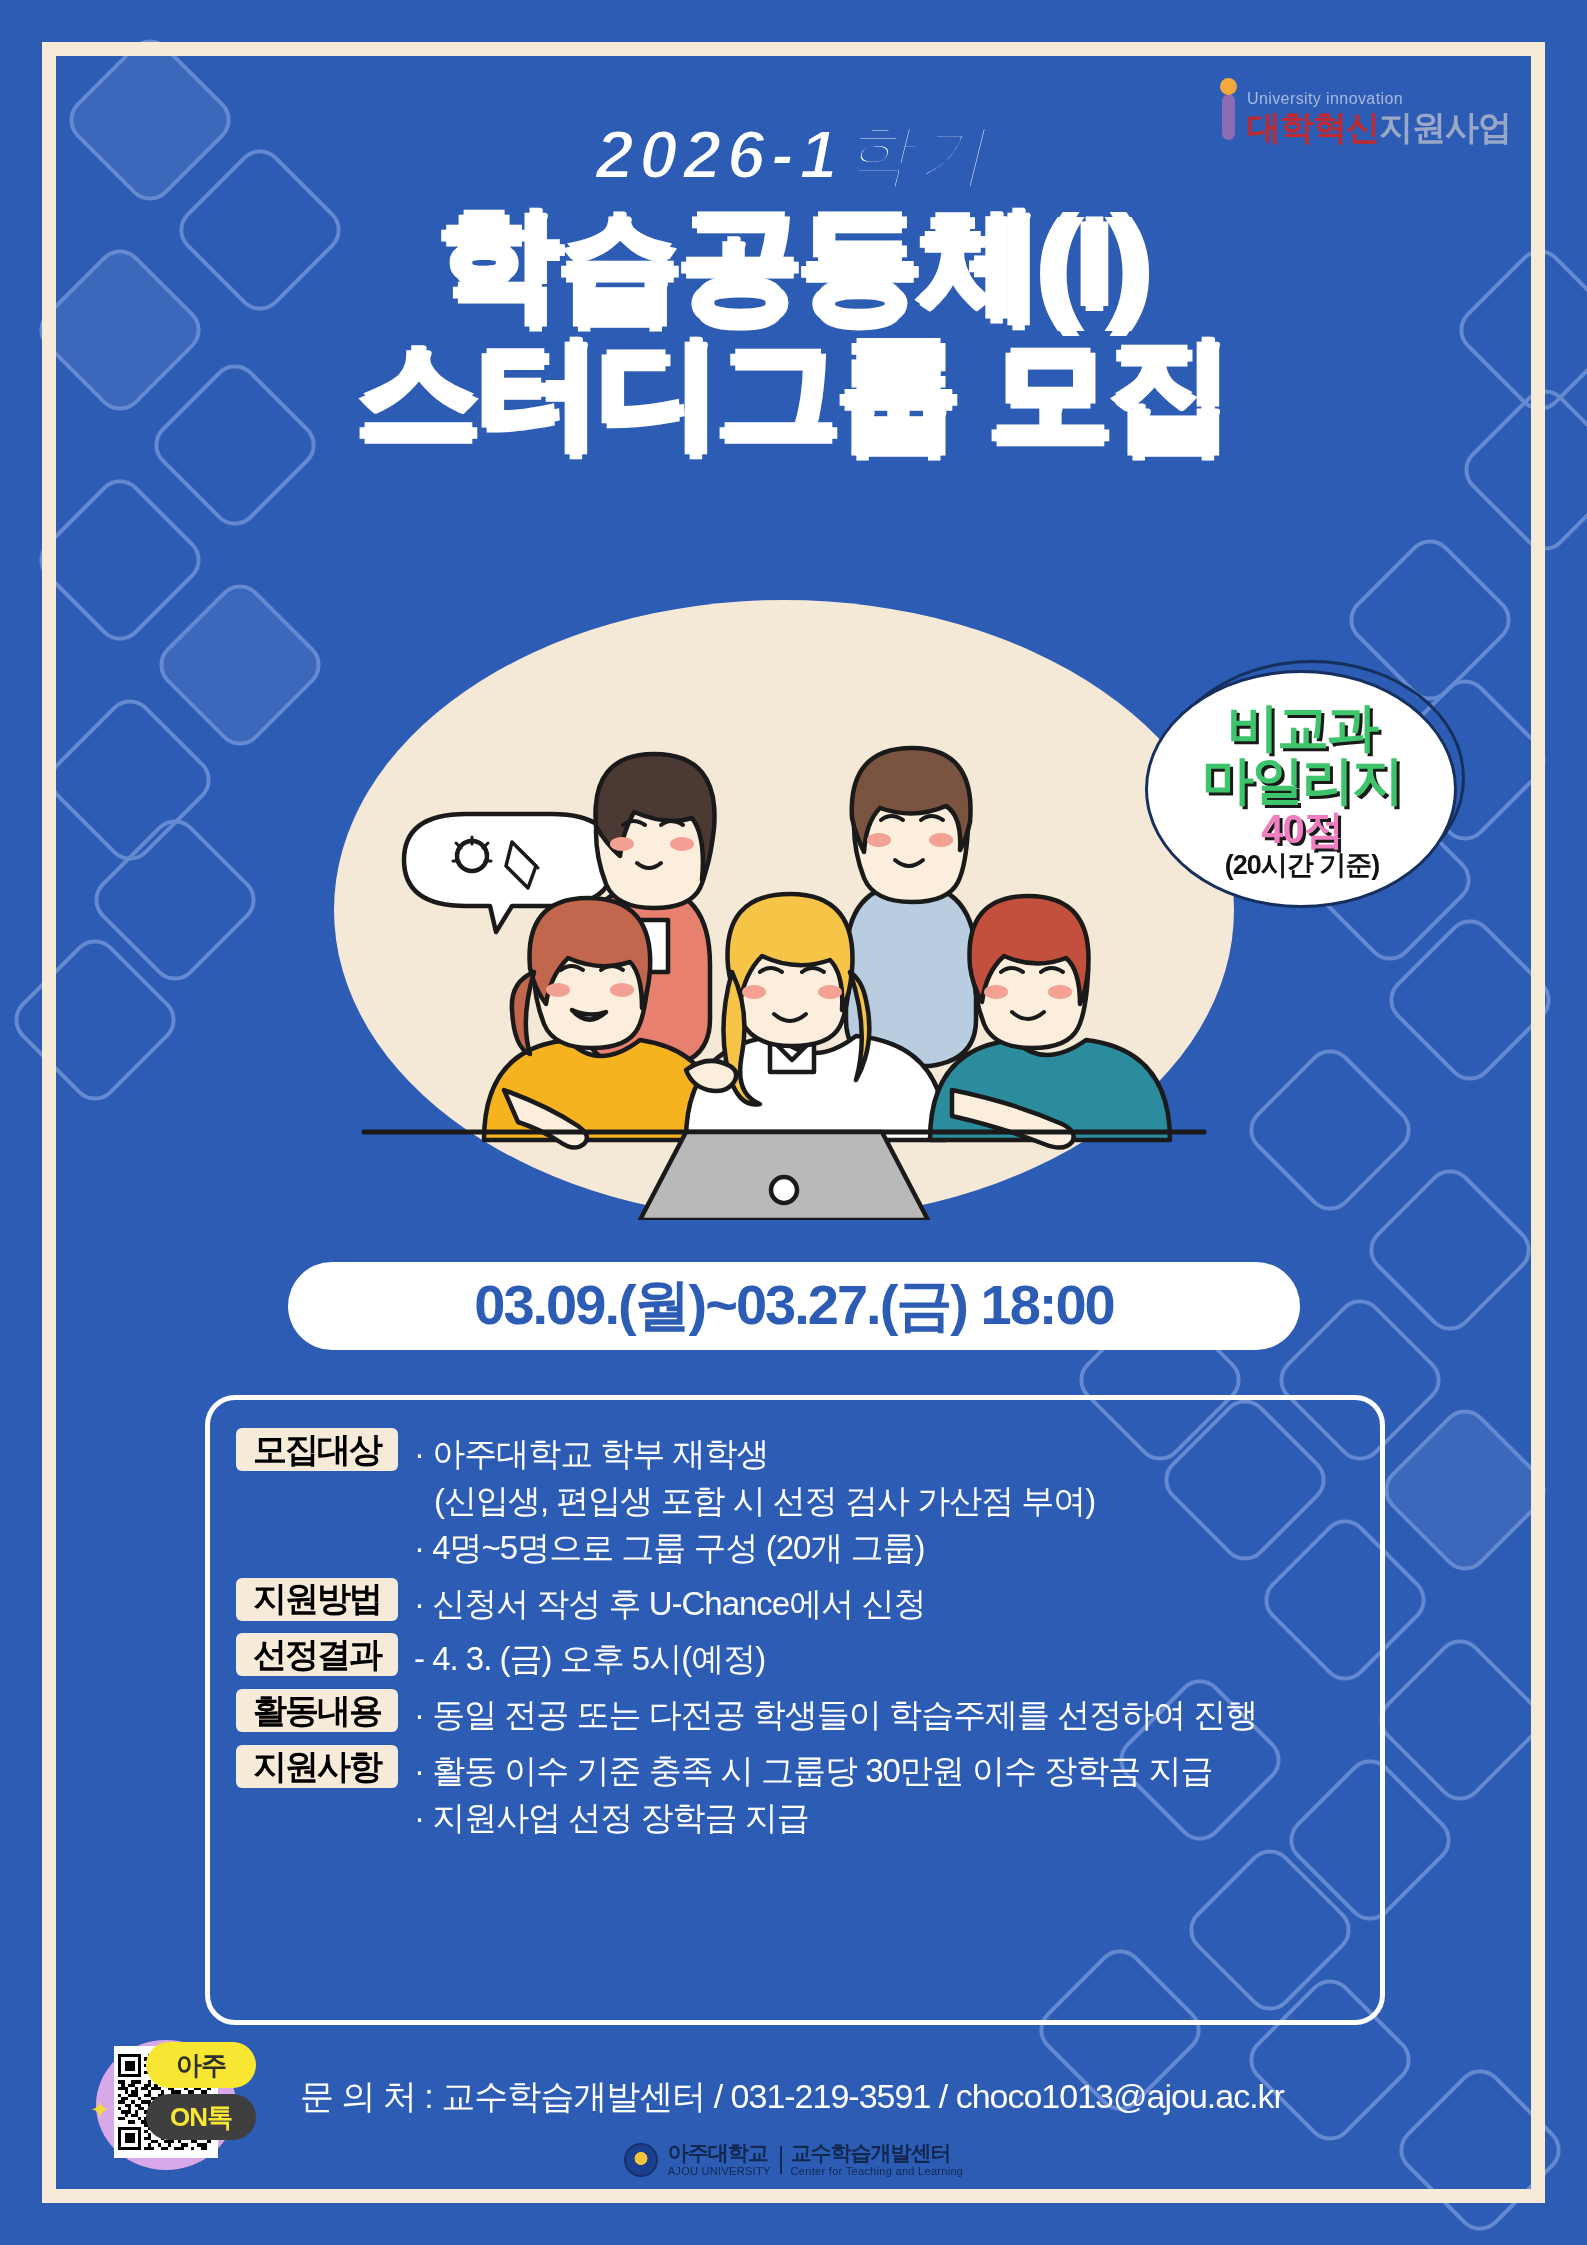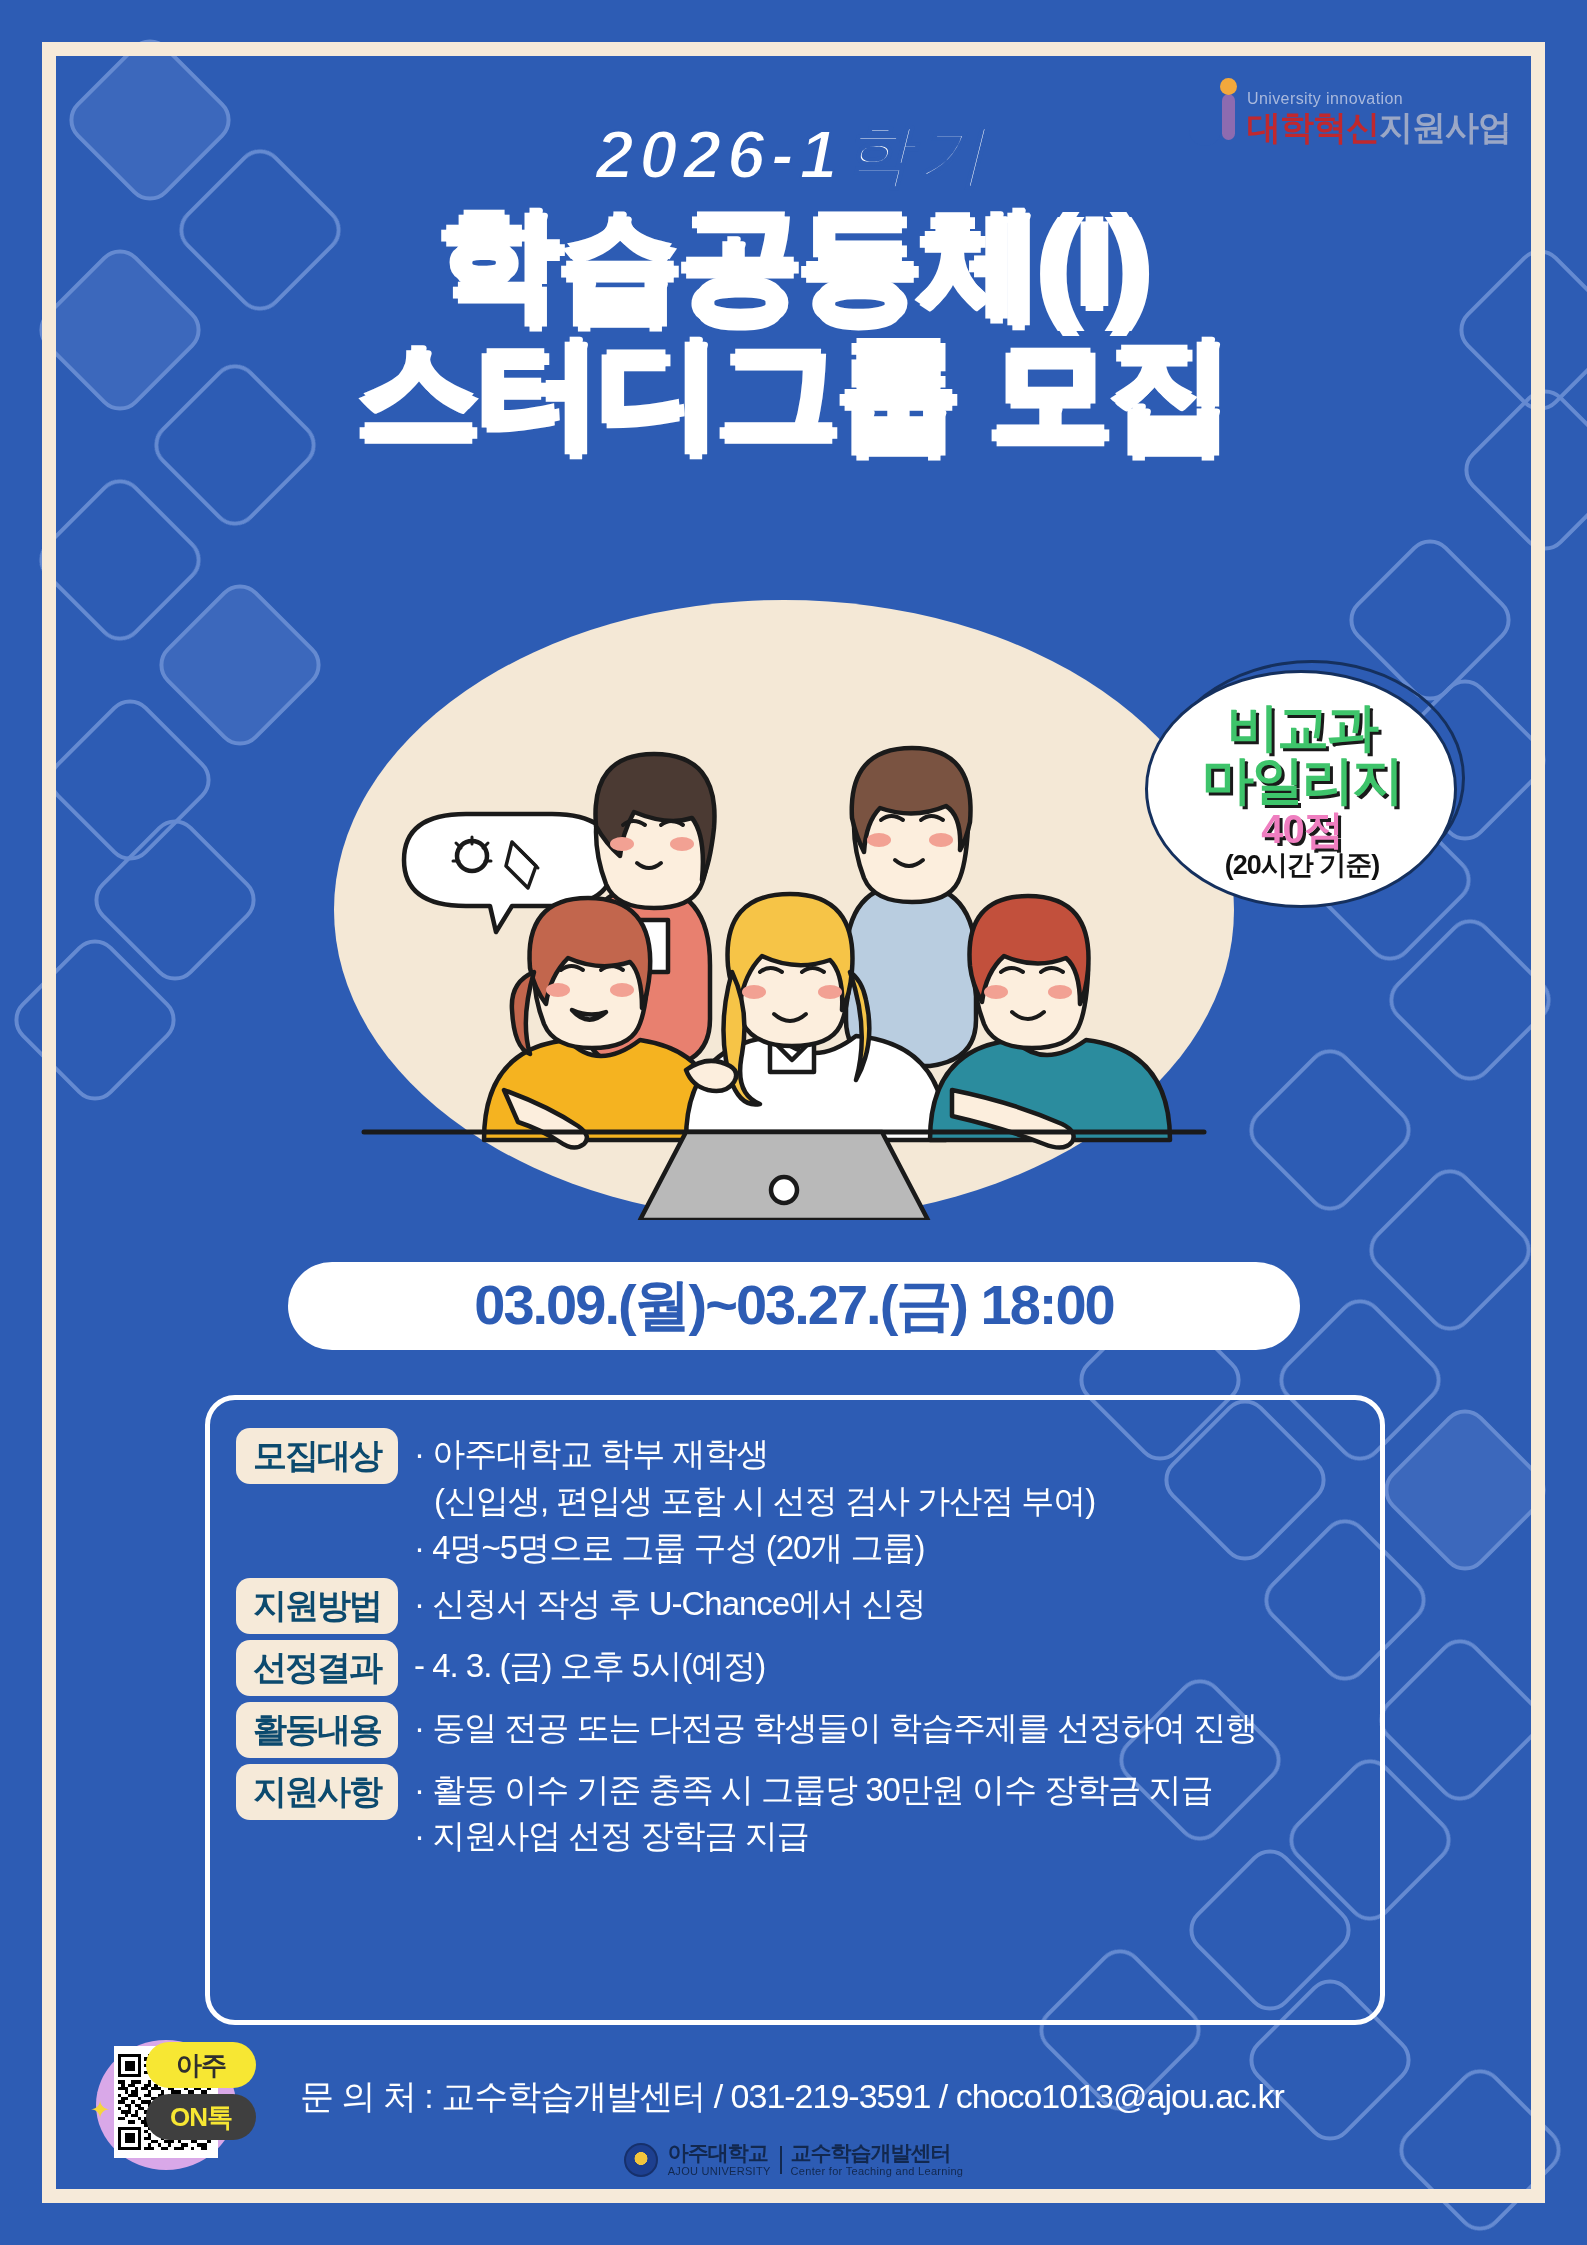--- a/index.html
+++ b/index.html
@@ -129,10 +129,10 @@
   }
   .row{ display:flex; align-items:flex-start; margin-bottom:6px; }
   .pill{
-    flex:0 0 auto; width:162px; height:56px;
-    background:#f6ead9; border-radius:14px;
+    flex:0 0 auto; width:162px; height:43px;
+    background:#f6ead9; border-radius:6px;
     display:flex; align-items:center; justify-content:center;
-    font-size:34px; font-weight:bold; color:#0c4a6e; letter-spacing:-2px;
+    font-size:34px; font-weight:bold; color:#000000; letter-spacing:-2px;
   }
   .row-body{ flex:1; padding-left:16px; padding-top:3px; }
   .line{

